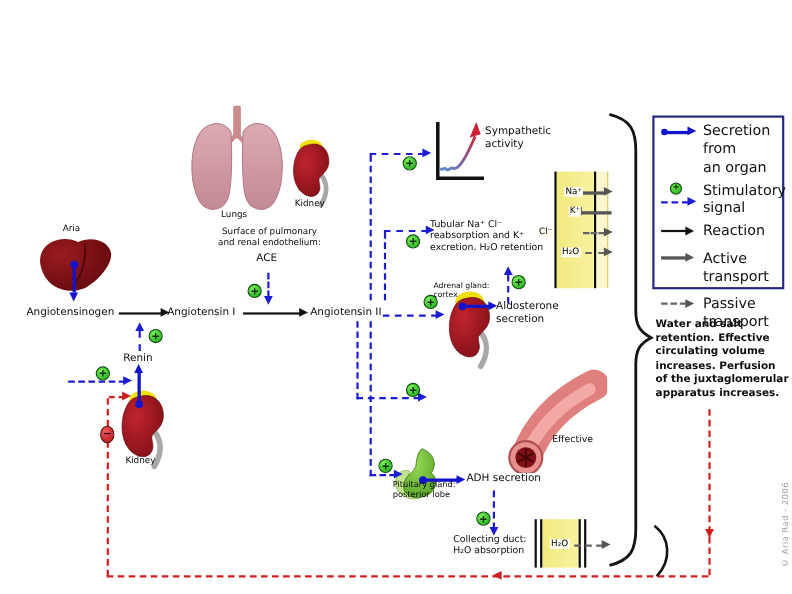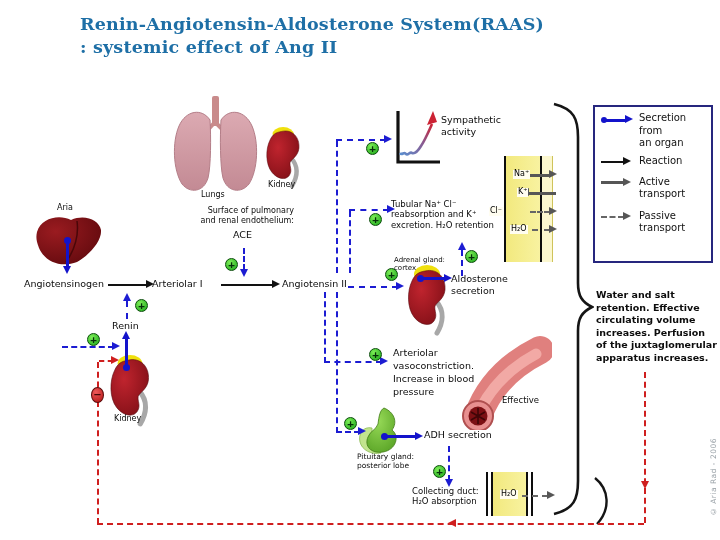--- a/index.html
+++ b/index.html
@@ -90,7 +90,6 @@
     </defs>
   </svg>
 
-  <div class="t" id="title" style="left:80px;top:13px;"><span>Renin-Angiotensin-Aldosterone System(RAAS)</span><br><span>: systemic effect of Ang II</span></div>
 
   <svg style="position:absolute;left:33px;top:212px" width="72" height="56" viewBox="0 0 72 56">
     <path d="M4,20 C8,6 26,2 38,8 C52,2 66,8 68,18 C69,28 58,42 44,50 C28,56 12,50 6,36 C3,28 3,25 4,20 Z" fill="url(#livgrad)"></path>

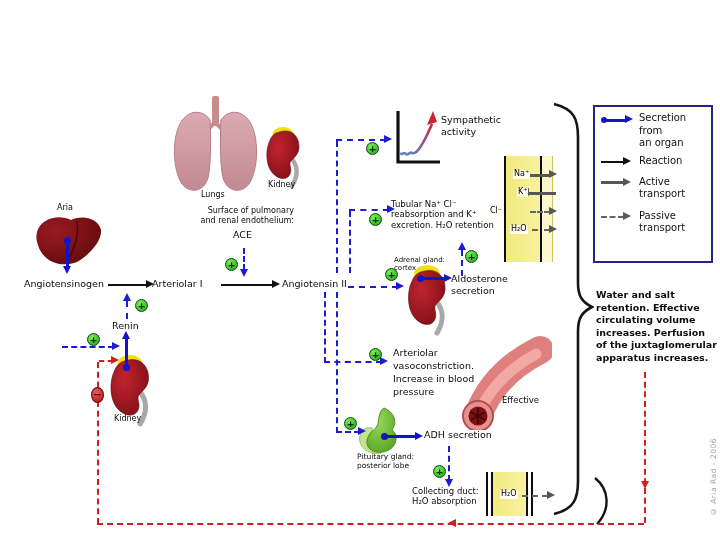--- a/index.html
+++ b/index.html
@@ -54,7 +54,7 @@
           font-size:9.5px;font-weight:bold;text-align:center;line-height:15px;color:#111;}
   .lrow{display:flex;align-items:flex-start;margin:5px 0 0 6px;}
   .lic{position:relative;width:36px;flex:none;}
-  .ltx{font-size:10px;line-height:1.25;white-space:pre-line;color:#111;padding-left:2px;}
+  .ltx{font-size:13px;line-height:1.25;white-space:pre-line;color:#111;padding-left:2px;}
   
   #wm{position:absolute;right:2px;top:438px;writing-mode:vertical-rl;transform:rotate(180deg);
       font-size:7.5px;color:#9aa2a8;letter-spacing:.5px;}

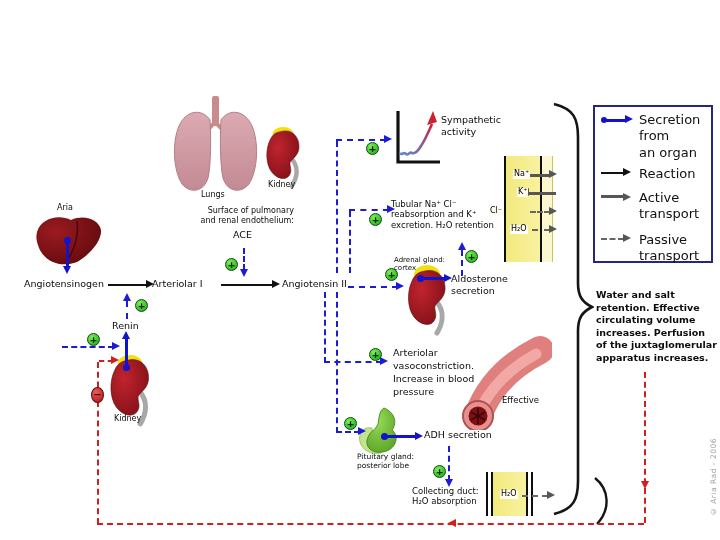--- a/index.html
+++ b/index.html
@@ -297,6 +297,15 @@
 an organ</span>
     </div>
     <div class="lrow">
+      <span class="lic" style="height:26px">
+        <span class="plus sm" style="left:8px;top:0"></span>
+        <span class="ln hbd" style="left:0;top:17px;width:25px"></span>
+        <span class="ah ar cd" style="left:24px;top:13px"></span>
+      </span>
+      <span class="ltx">Stimulatory
+signal</span>
+    </div>
+    <div class="lrow">
       <span class="lic" style="height:13px">
         <span class="ln hbk" style="left:0;top:6px;width:23px"></span>
         <span class="ah ar ck" style="left:22px;top:2.5px"></span>

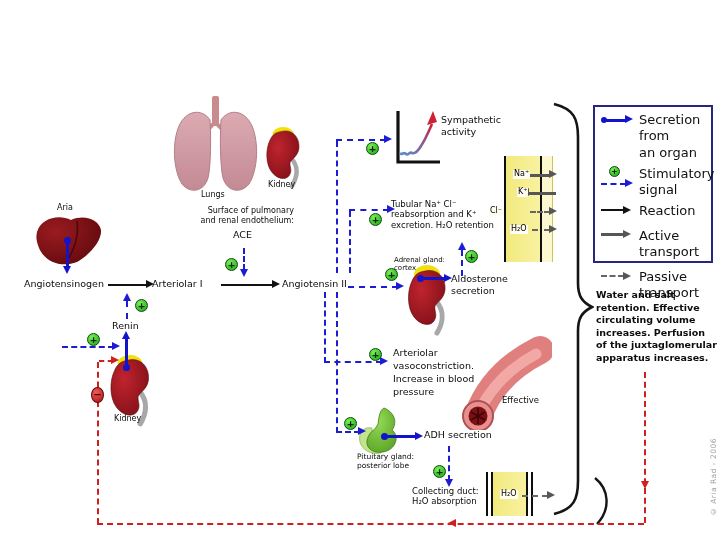--- a/index.html
+++ b/index.html
@@ -8,7 +8,7 @@
   
   .t{position:absolute;color:#0c0c0c;font-size:9.5px;line-height:1.22;white-space:pre-line;}
   .f7{font-size:7px}.f75{font-size:7.5px}.f8{font-size:8px}.f85{font-size:8.5px}
-  .b{font-weight:bold}.ctr{text-align:right}
+  .b{font-weight:bold}.ctr{text-align:center}
   #title{font-family:"DejaVu Serif","Liberation Serif",serif;font-weight:bold;
          font-size:17.5px;line-height:23px;color:#1e6fa6;letter-spacing:.2px;}
   

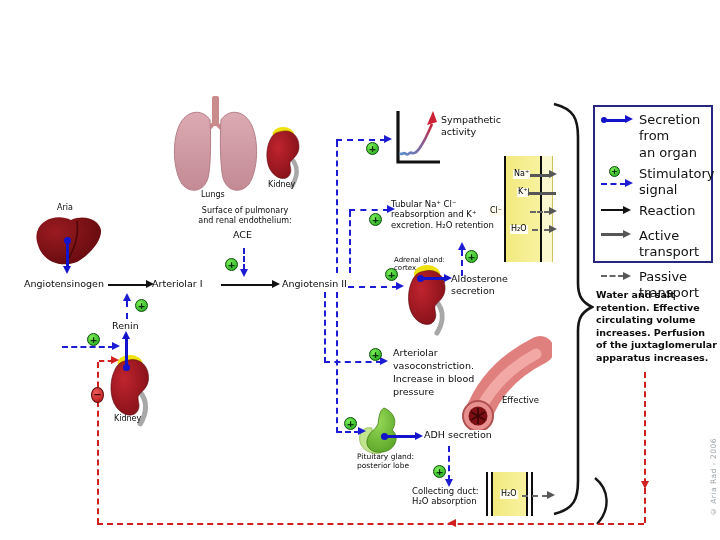--- a/index.html
+++ b/index.html
@@ -256,7 +256,7 @@
 and renal endothelium:</div>
   <div class="t" style="left:233px;top:229px">ACE</div>
   <div class="t" style="left:24px;top:278px">Angiotensinogen</div>
-  <div class="t" style="left:152px;top:278px">Arteriolar I</div>
+  <div class="t" style="left:152px;top:278px">Angiotensin I</div>
   <div class="t" style="left:282px;top:278px">Angiotensin II</div>
   <div class="t" style="left:112px;top:320px">Renin</div>
   <div class="t f8" style="left:114px;top:414px">Kidney</div>

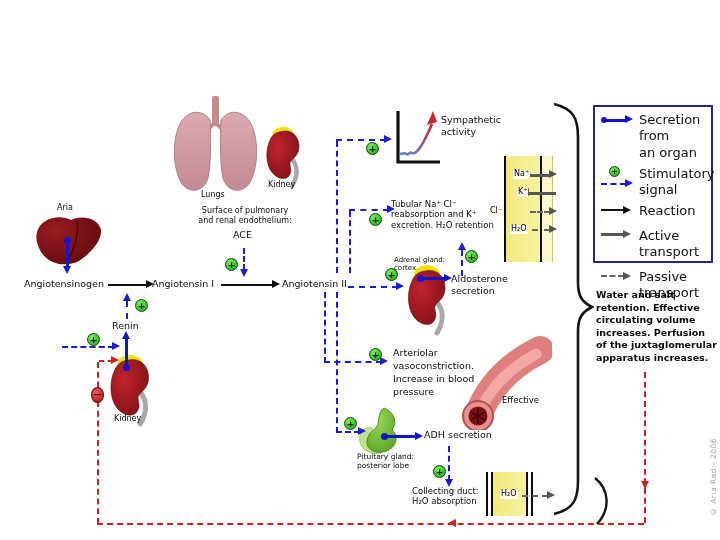--- a/index.html
+++ b/index.html
@@ -269,10 +269,6 @@
 cortex</div>
   <div class="t" style="left:451px;top:273px">Aldosterone
 secretion</div>
-  <div class="t" style="left:393px;top:346px;line-height:13px">Arteriolar
-vasoconstriction.
-Increase in blood
-pressure</div>
   <div class="t f85" style="left:502px;top:395px">Effective</div>
   <div class="t f75" style="left:357px;top:452px">Pituitary gland:
 posterior lobe</div>

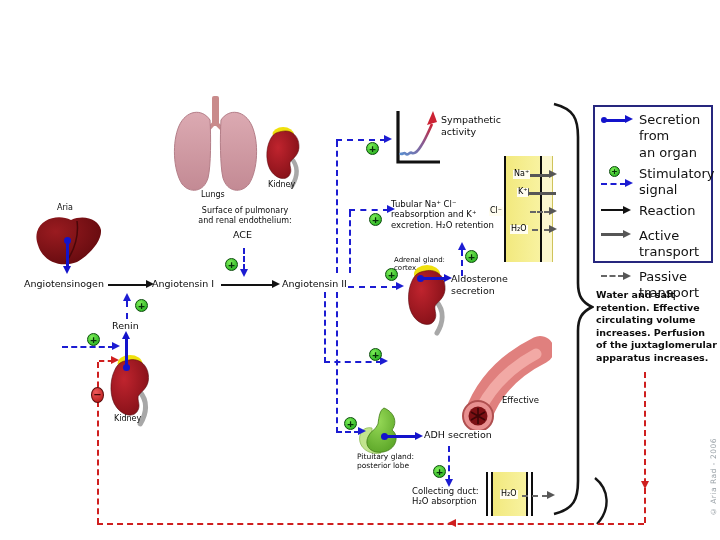--- a/index.html
+++ b/index.html
@@ -270,7 +270,7 @@
   <div class="t" style="left:451px;top:273px">Aldosterone
 secretion</div>
   <div class="t f85" style="left:502px;top:395px">Effective</div>
-  <div class="t f75" style="left:357px;top:452px">Pituitary gland:
+  <div class="t f75" style="left:357px;top:436px">Pituitary gland:
 posterior lobe</div>
   <div class="t" style="left:424px;top:429px">ADH secretion</div>
   <div class="t f85" style="left:412px;top:486px">Collecting duct:

